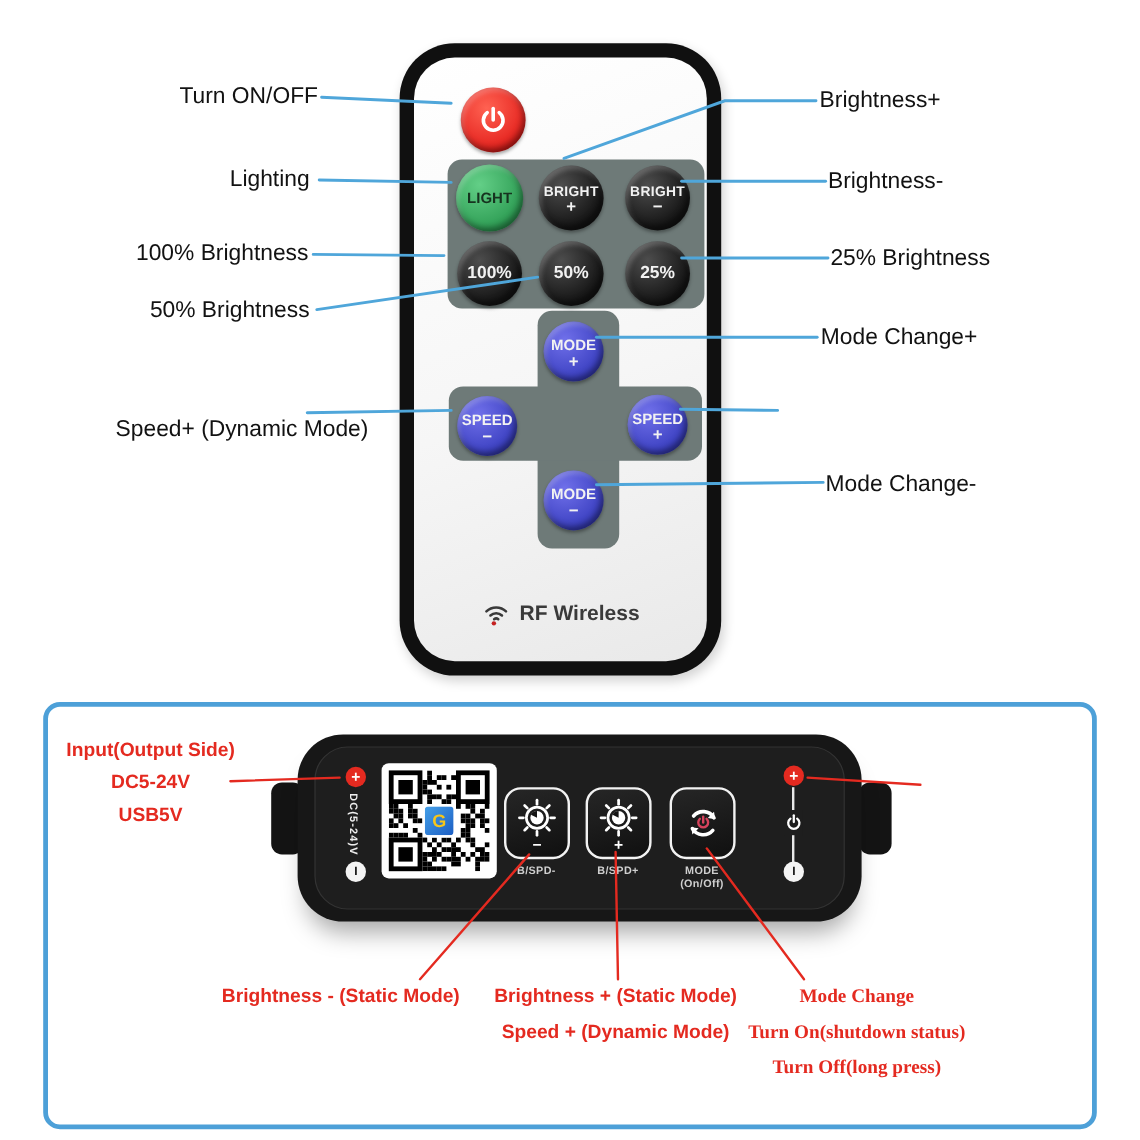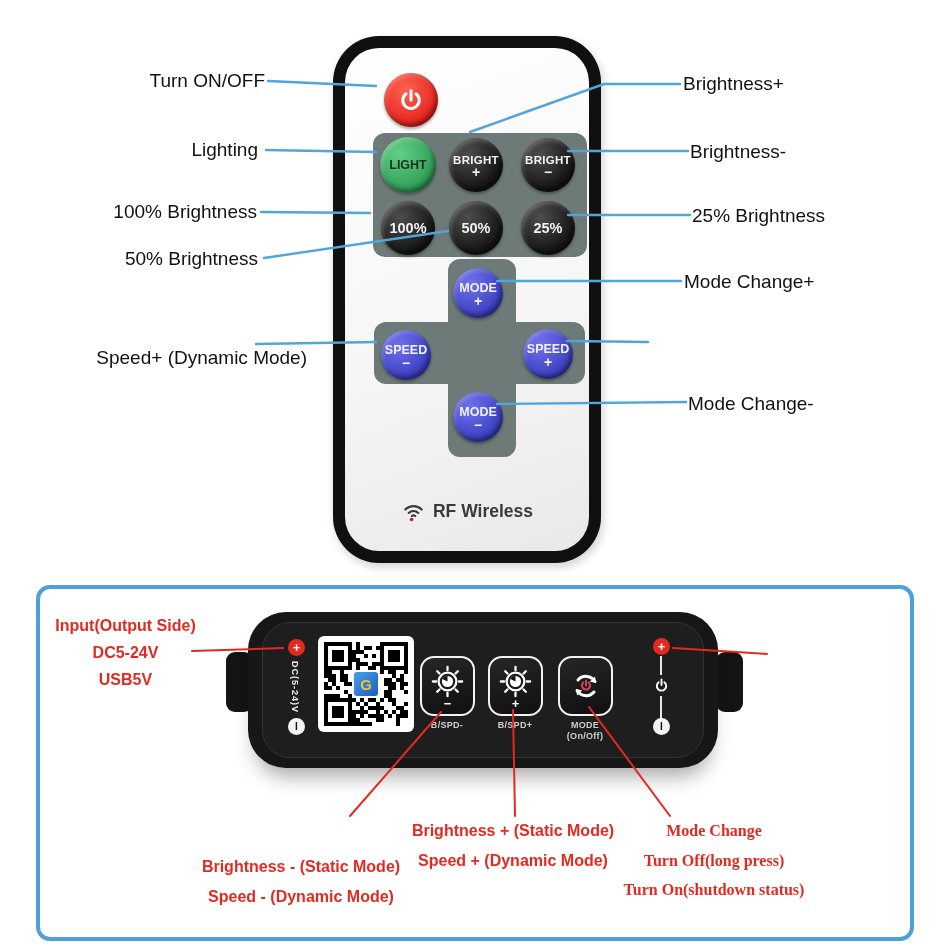--- a/index.html
+++ b/index.html
@@ -387,7 +387,7 @@
     <div class="term minus" style="left:405px;top:106px;">I</div>
   </div>
 
-  <div class="red-text callout" style="left:172px;top:816px;width:258px;margin-top:36px;">
+  <div class="red-text callout" style="left:155px;top:816px;width:258px;">
     <div>Brightness - (Static Mode)</div>
     <div>Speed - (Dynamic Mode)</div>
   </div>

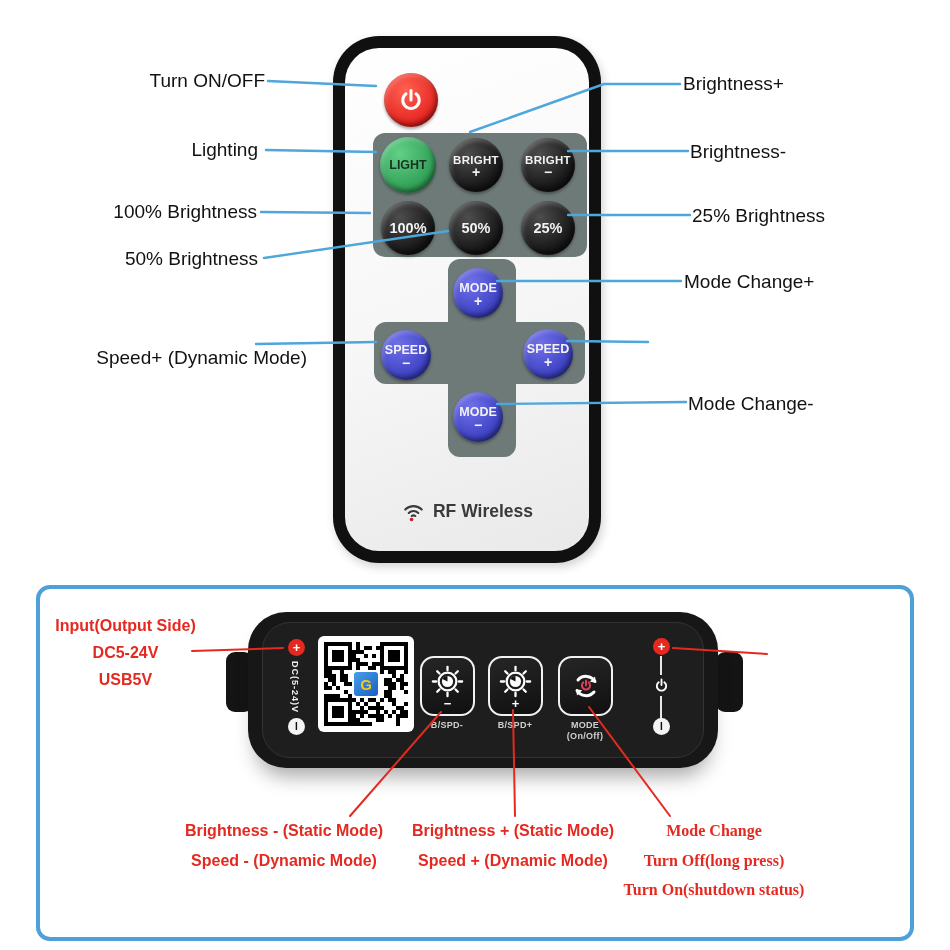--- a/index.html
+++ b/index.html
@@ -389,7 +389,6 @@
 
   <div class="red-text callout" style="left:155px;top:816px;width:258px;">
     <div>Brightness - (Static Mode)</div>
-    <div>Speed - (Dynamic Mode)</div>
   </div>
   <div class="red-text callout" style="left:388px;top:816px;width:250px;">
     <div>Brightness + (Static Mode)</div>

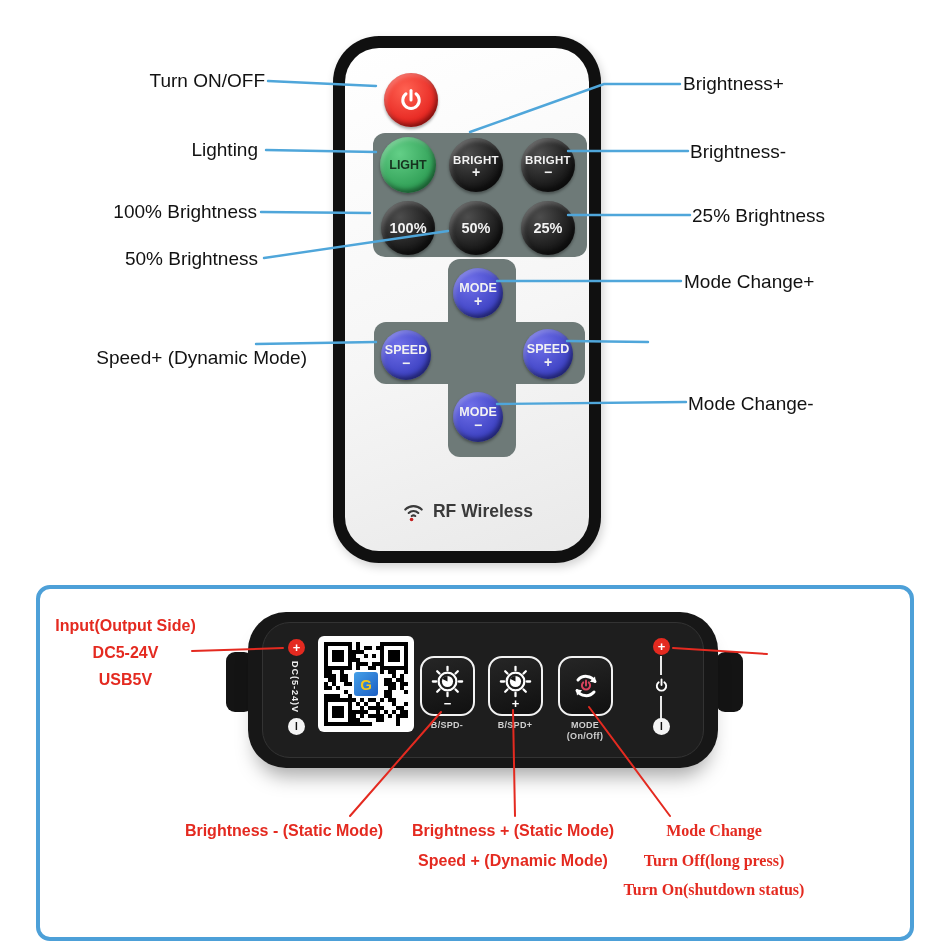--- a/index.html
+++ b/index.html
@@ -396,8 +396,8 @@
   </div>
   <div class="red-text callout" style="left:584px;top:816px;width:260px;font-family:Liberation Serif, serif;">
     <div>Mode Change</div>
+    <div>Turn On(shutdown status)</div>
     <div>Turn Off(long press)</div>
-    <div>Turn On(shutdown status)</div>
   </div>
 
 </div>

